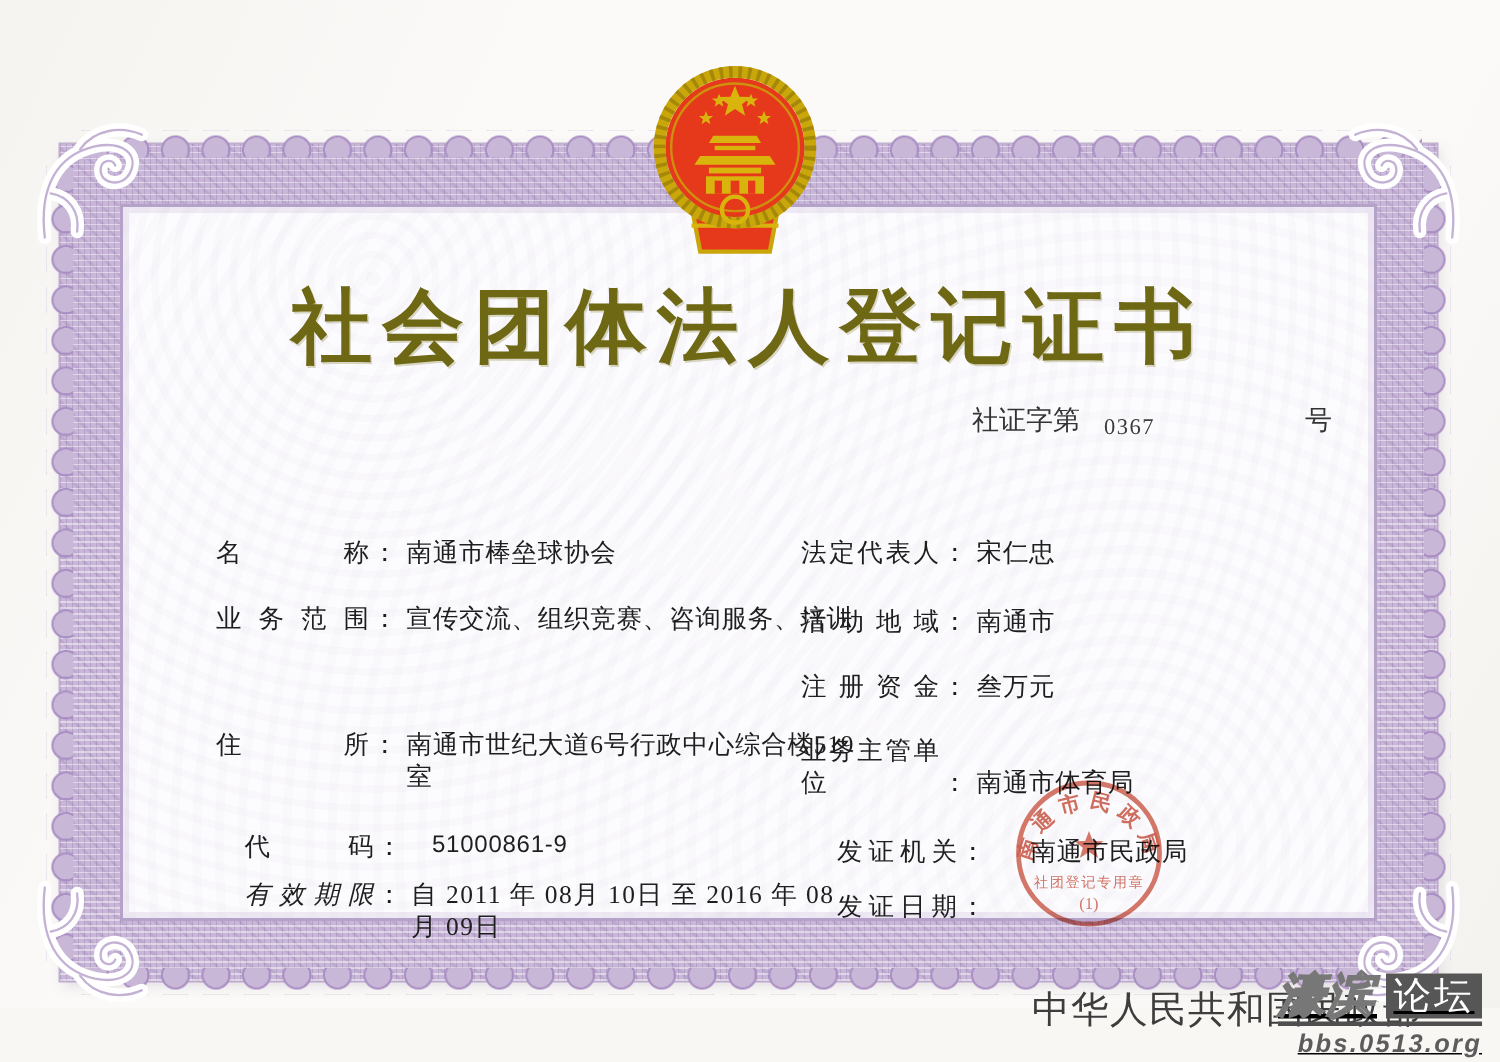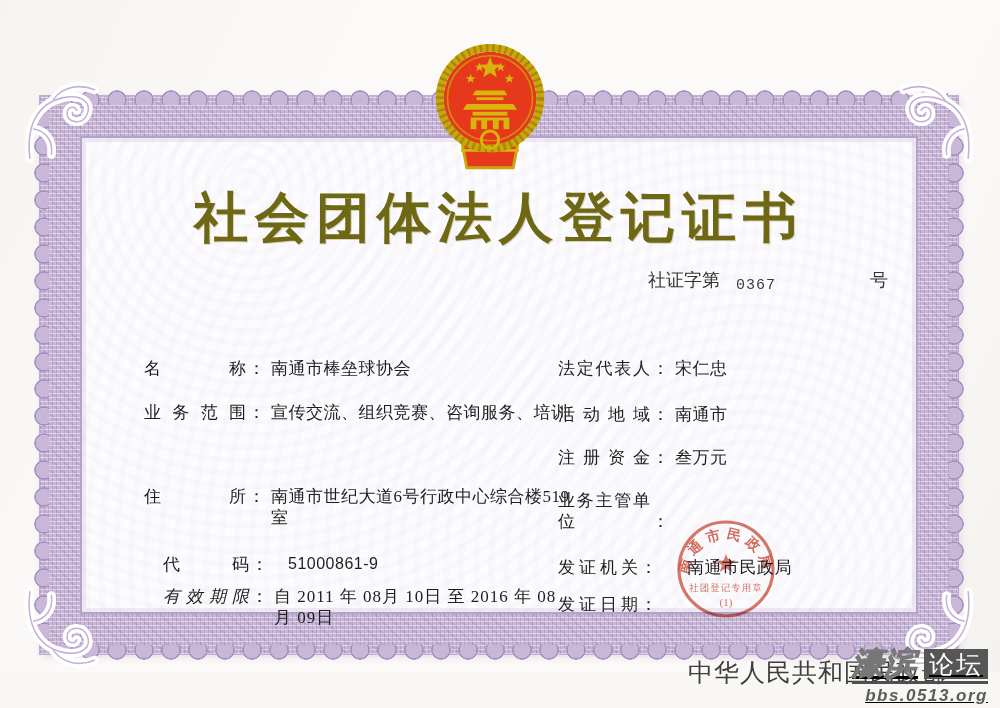--- a/index.html
+++ b/index.html
@@ -53,7 +53,7 @@
   .regline { position:absolute; top:172px; left:608px; width:240px;
     display:flex; align-items:baseline; font-size:18px; color:#333; }
   .regline .num { margin-left:16px; font-size:15px; color:#3c3c3c;
-    position:relative; top:3px; letter-spacing:1px; font-family:Liberation Mono, monospace; }
+    position:relative; top:3px; letter-spacing:1px; font-family:Liberation Serif, serif; }
   .regline .suf { margin-left:auto; }
 
   .row { position:absolute; display:flex; align-items:flex-start;

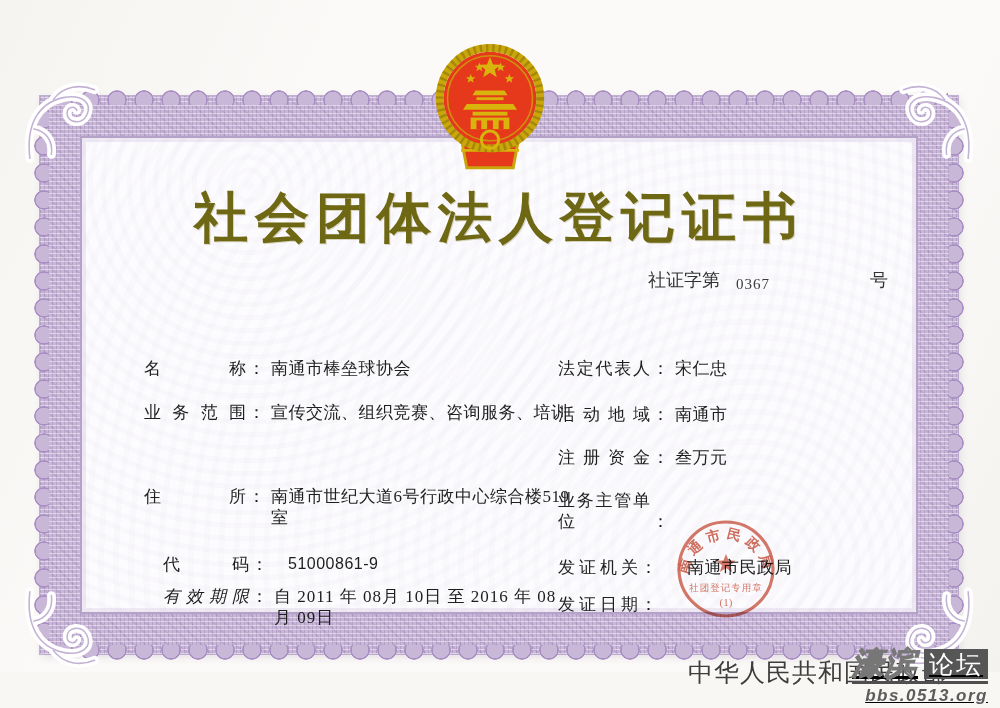--- a/index.html
+++ b/index.html
@@ -63,7 +63,7 @@
   .val { flex:1; letter-spacing:.5px; }
 
   .rowsL   { left:104px;  width:430px; } .rowsL .lab { width:102px; }
-  .rowsR   { left:518px; width:360px;align-items:flex-end; } .rowsR .lab { width:92px; }
+  .rowsR   { left:494px; width:360px;align-items:flex-end; } .rowsR .lab { width:92px; }
   .rowsBL  { left:94px;  width:440px; } .rowsBL .lab { width:86px;margin-left:29px; }
   .rowsBR  { left:518px; width:380px; } .rowsBR .lab { width:80px; }
 

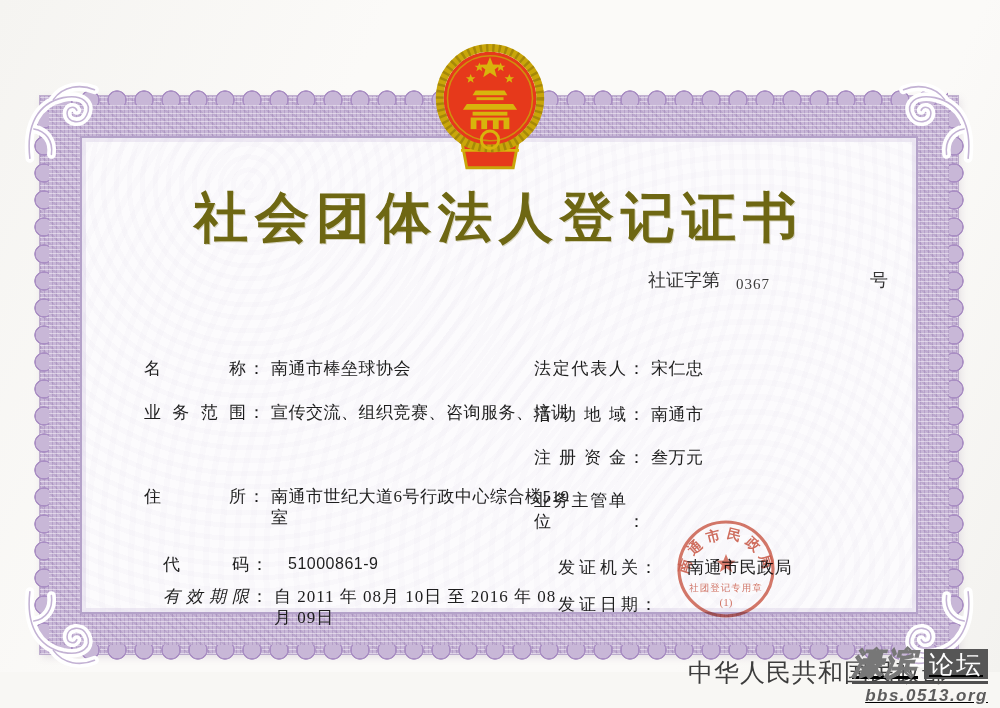--- a/index.html
+++ b/index.html
@@ -171,6 +171,7 @@
     <div class="row rowsR" style="top:394px">
       <span class="lab">业务主管单位</span>
       <span class="col">：</span>
+      <span class="val">南通市体育局</span>
     </div>
 
     <div class="row rowsBL" style="top:458px">

